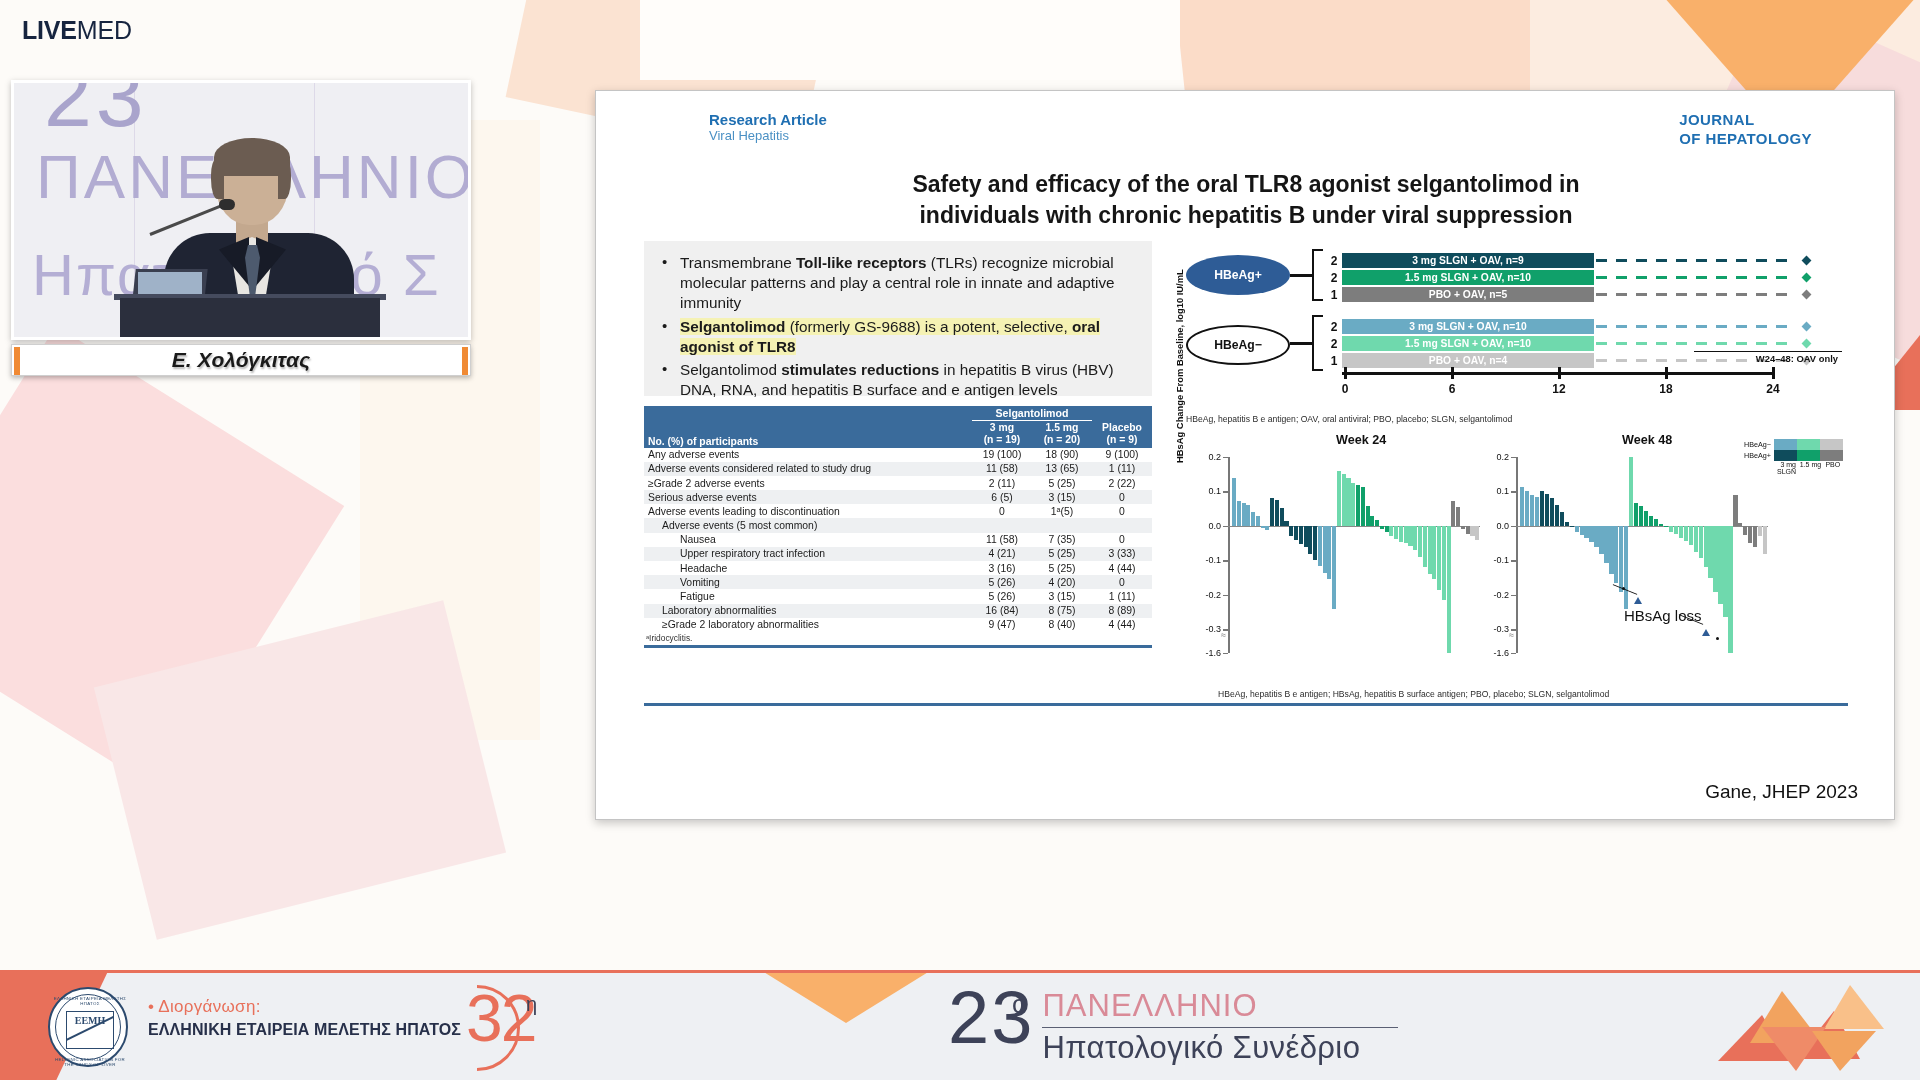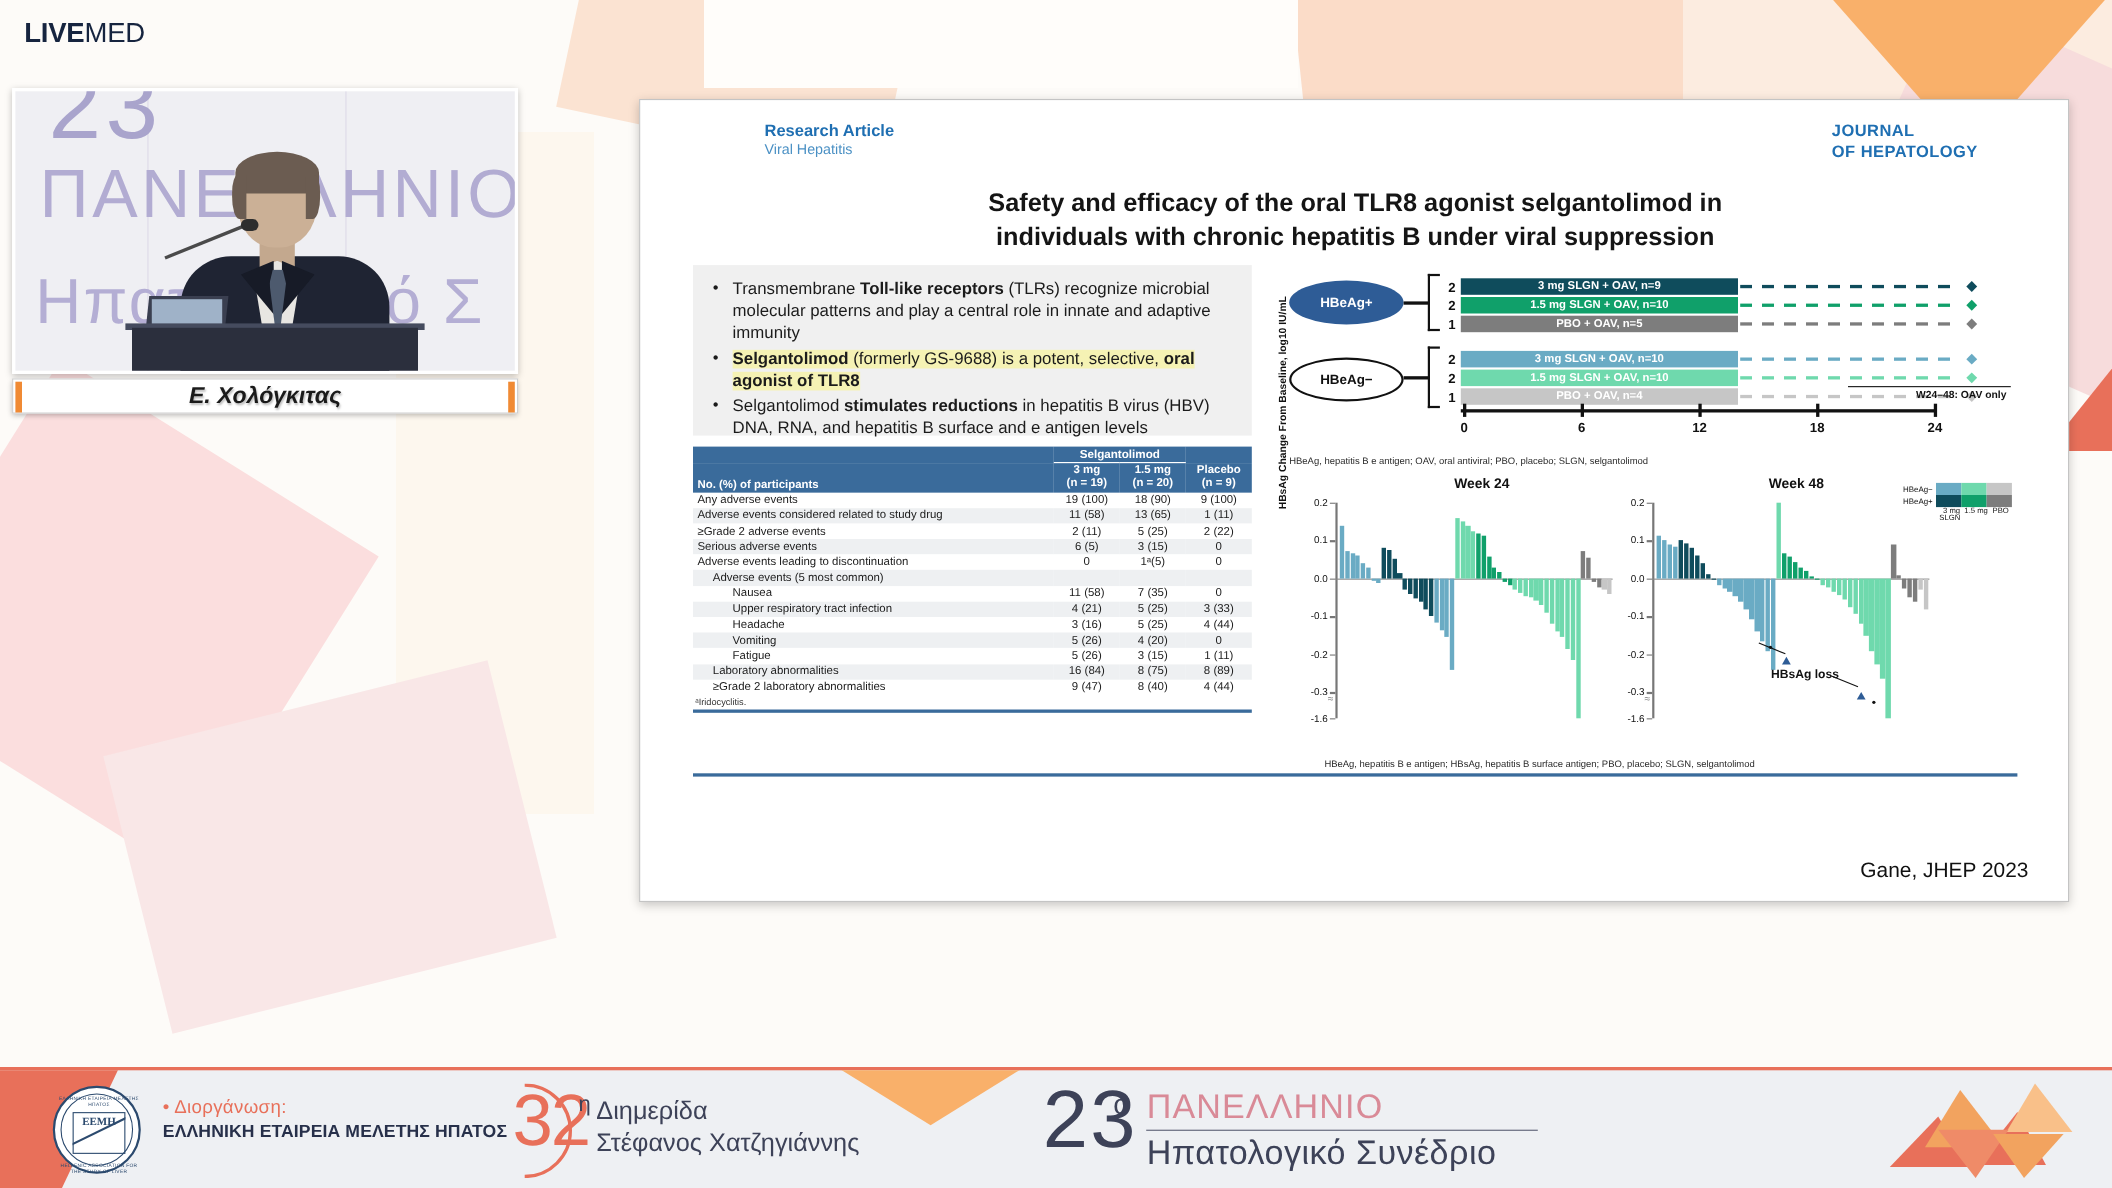--- a/index.html
+++ b/index.html
@@ -130,7 +130,7 @@
 
   
   #slide {
-    position: absolute; left: 581px; top: 90px; width: 1300px; height: 730px;
+    position: absolute; left: 595px; top: 90px; width: 1300px; height: 730px;
     background: #ffffff;
     border: 1px solid #c4c4c4;
     box-shadow: 0 3px 9px rgba(0,0,0,.22);

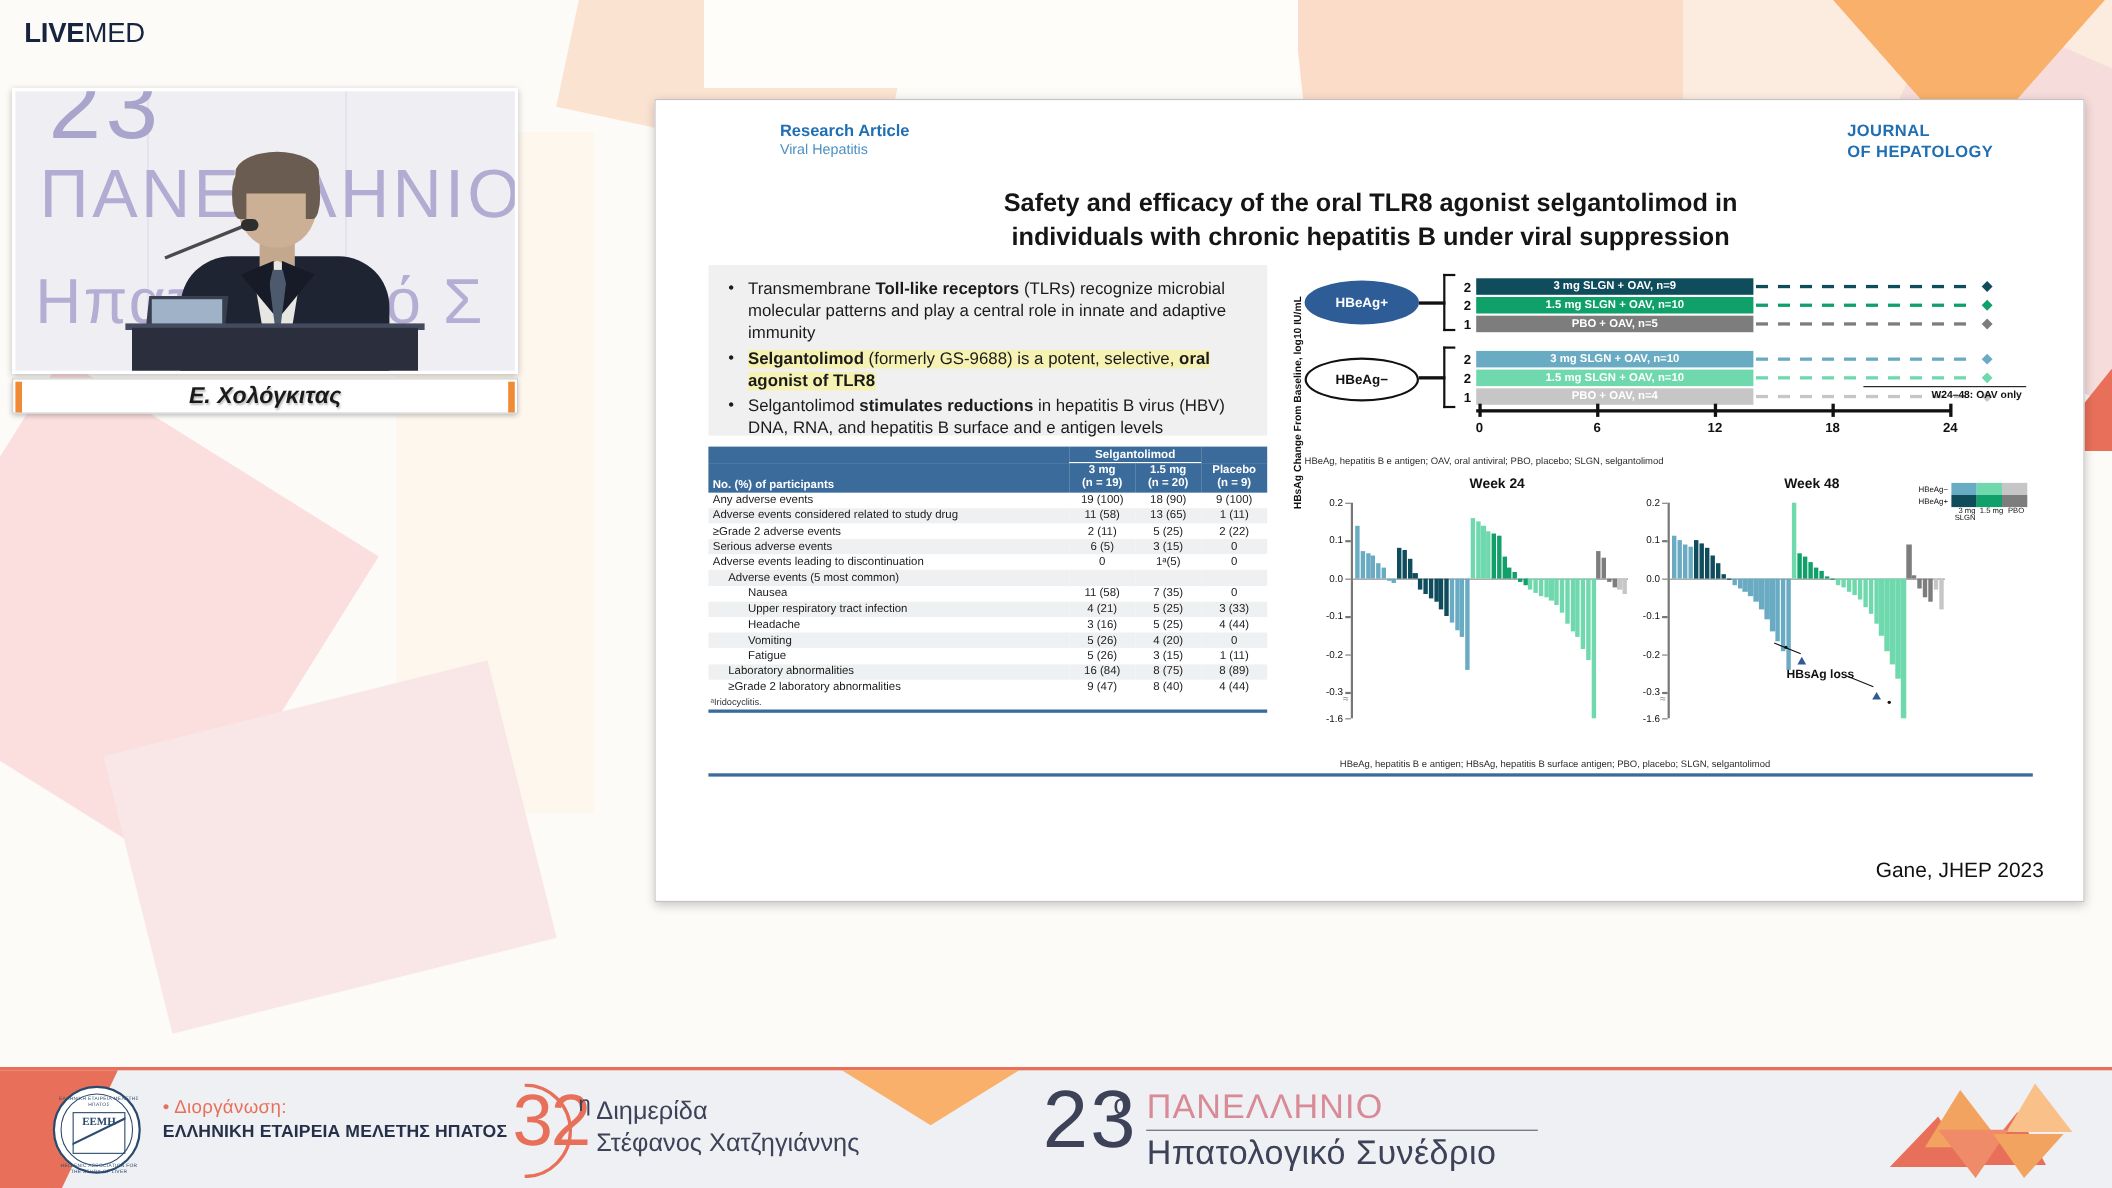--- a/index.html
+++ b/index.html
@@ -247,7 +247,7 @@
     border-left: 4px solid transparent; border-right: 4px solid transparent;
     border-bottom: 7px solid #2e5c96; }
   .dotmark { position: absolute; width: 3px; height: 3px; background: #111; border-radius: 50%; }
-  .loss-lbl { position: absolute; font-size: 11px; font-weight: bold; color: #111; }
+  .loss-lbl { position: absolute; font-size: 15px; font-weight: normal; color: #111; }
   .arrowline { position: absolute; height: 0; border-top: 1.8px solid #111; }
 
   

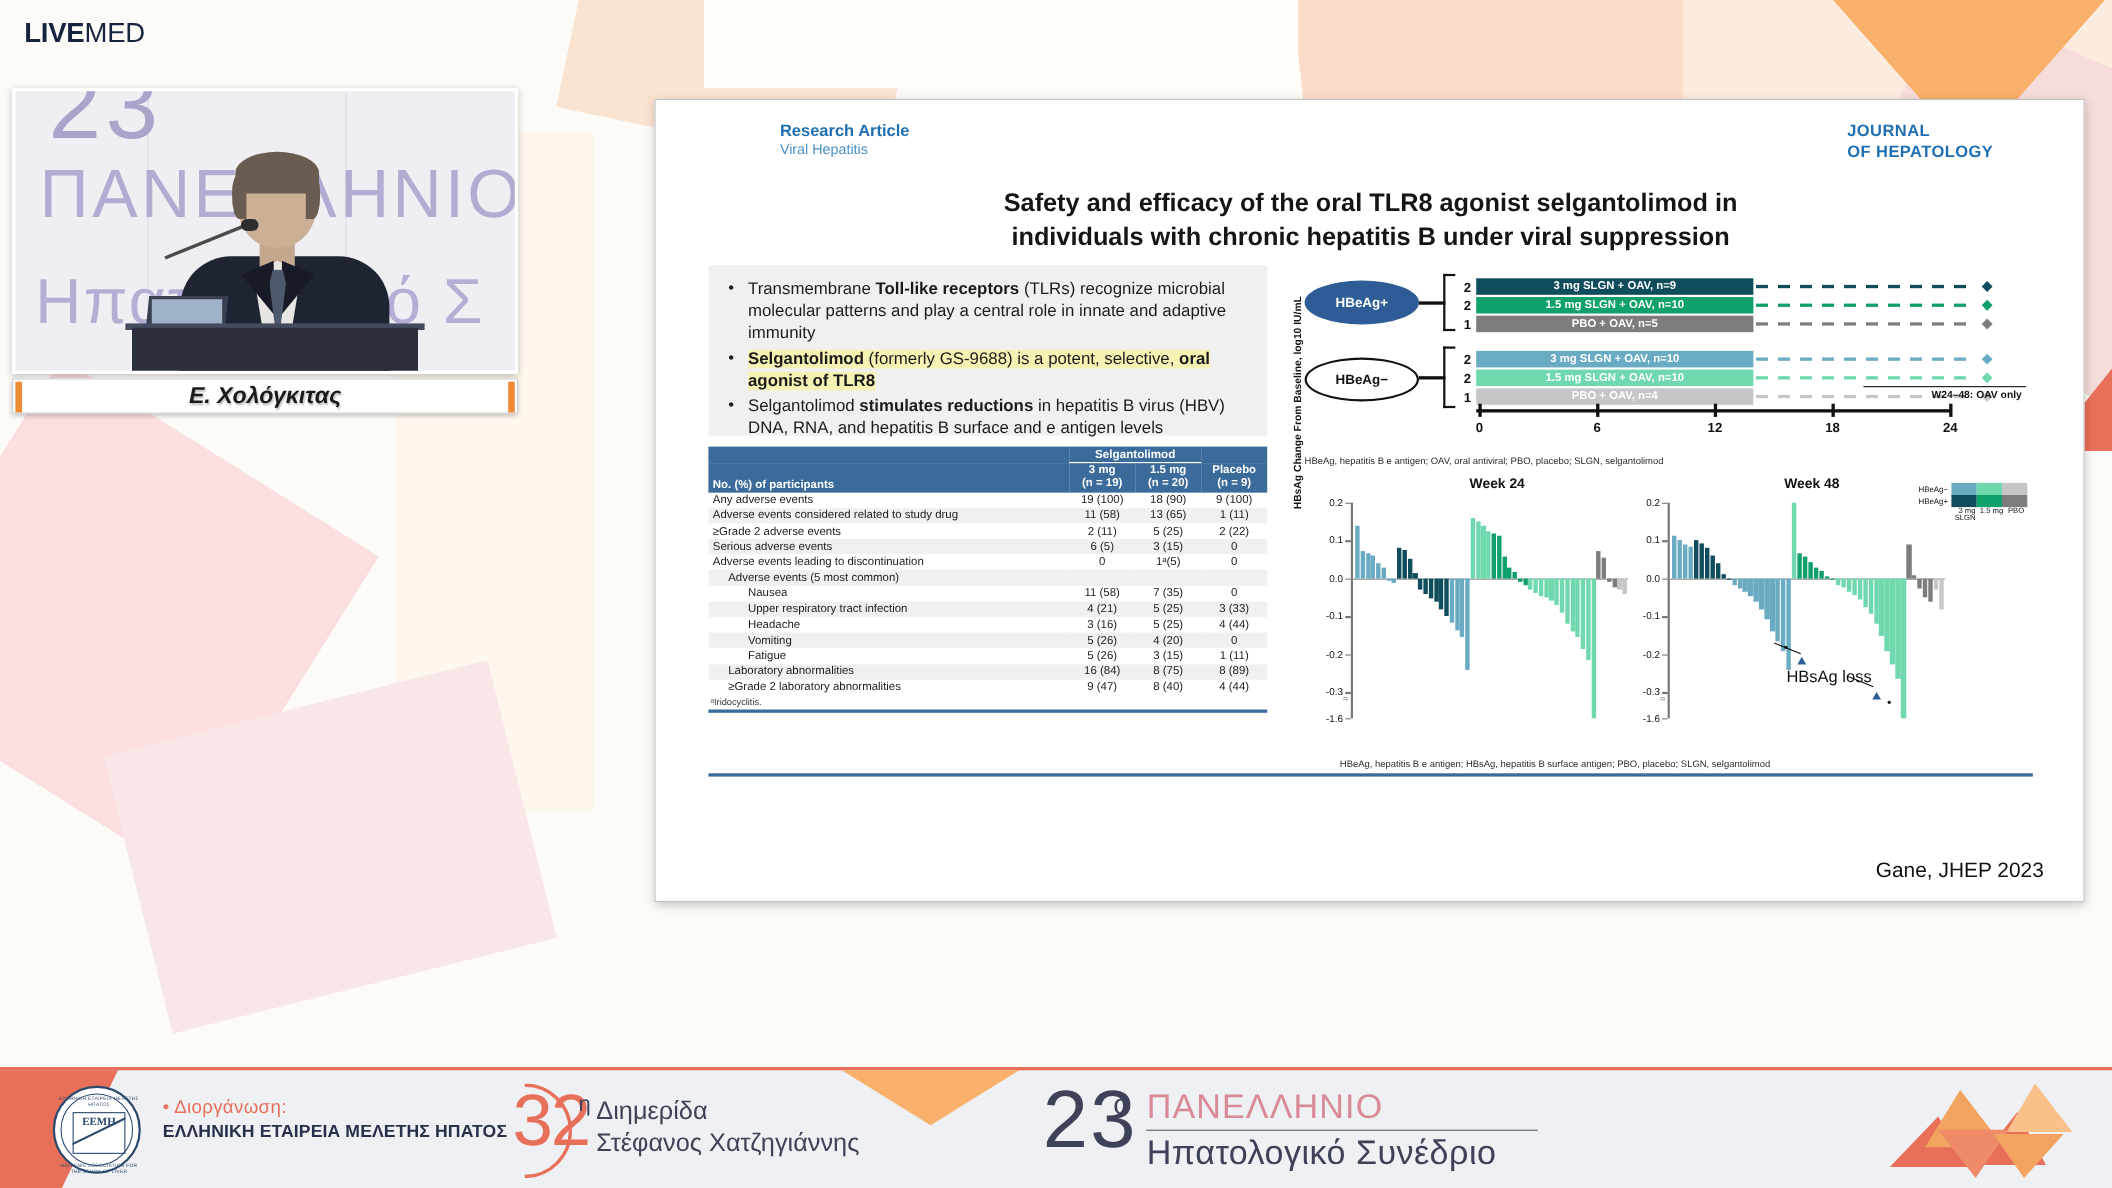--- a/index.html
+++ b/index.html
@@ -826,10 +826,6 @@
     <div id="f-32">
       <span class="num">32</span>
       <span class="sup">η</span>
-      <span class="txt">
-        <div>Διημερίδα</div>
-        <div>Στέφανος Χατζηγιάννης</div>
-      </span>
     </div>
 
     <div id="f-23">

